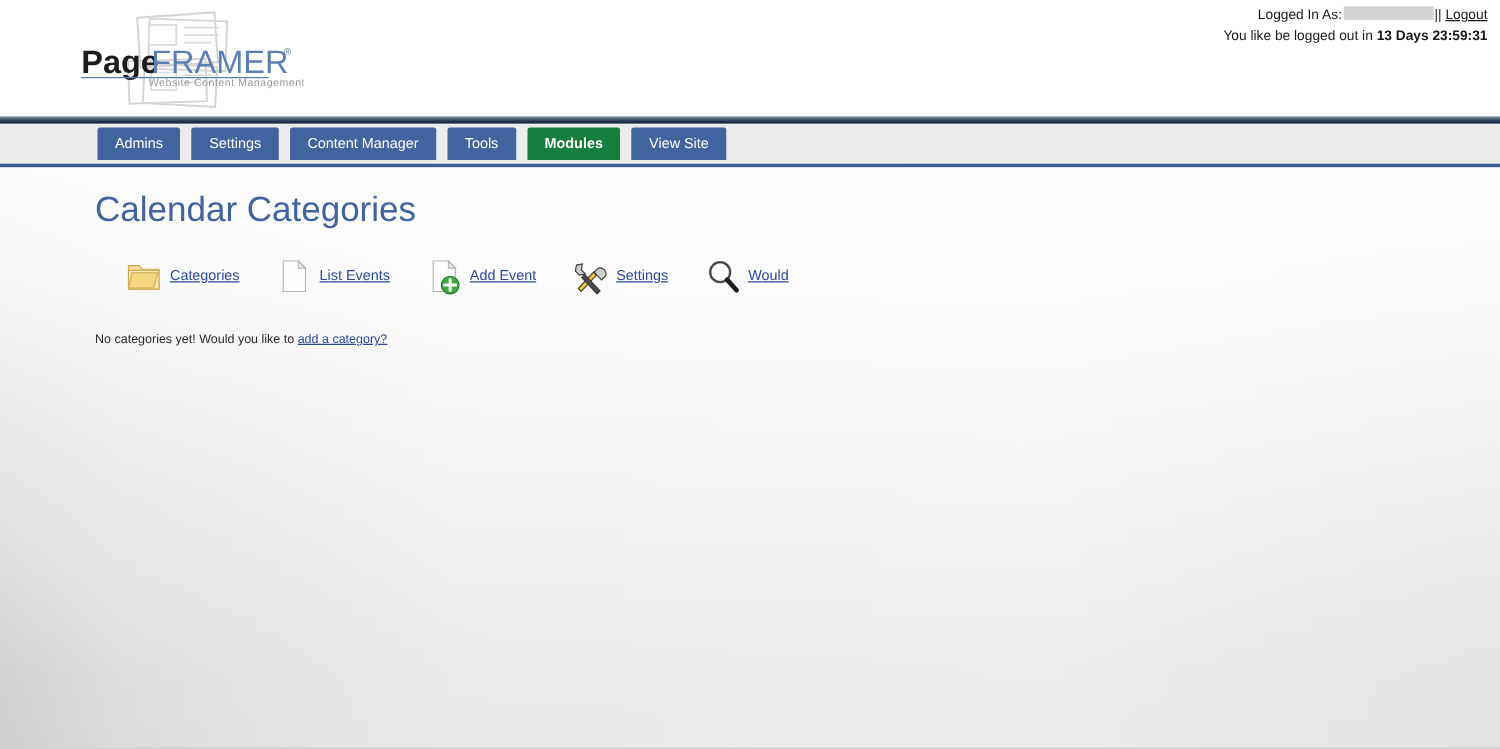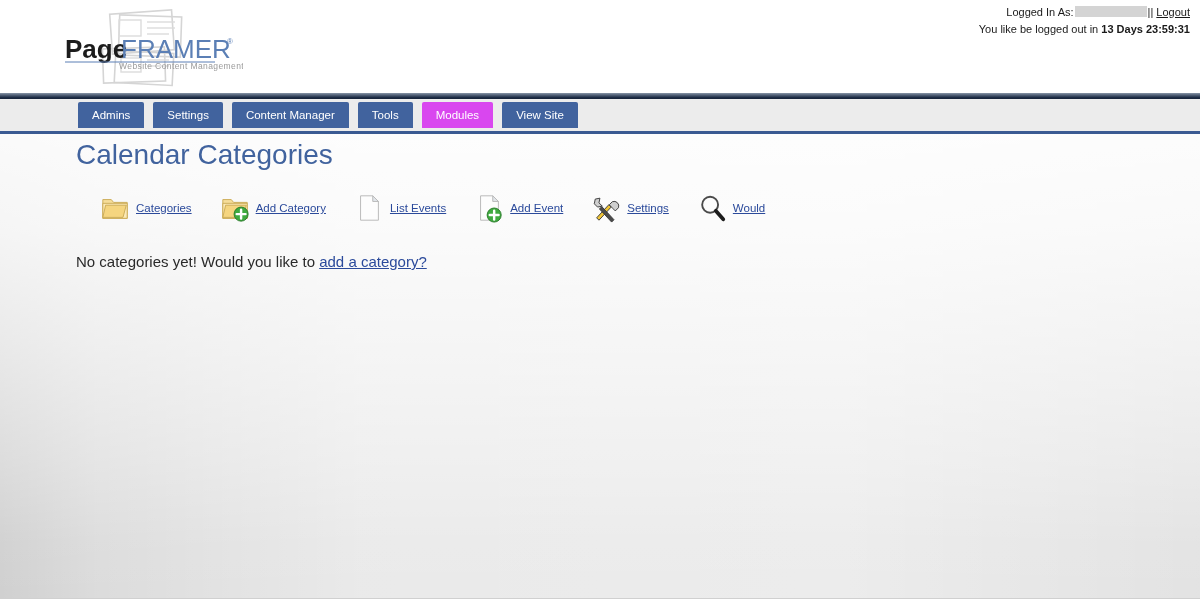--- a/index.html
+++ b/index.html
@@ -115,8 +115,8 @@
     cursor: pointer;
   }
   .tab.active {
-    background: #d946ef;
-    font-weight: normal;
+    background: #15803d;
+    font-weight: bold;
   }
 
   

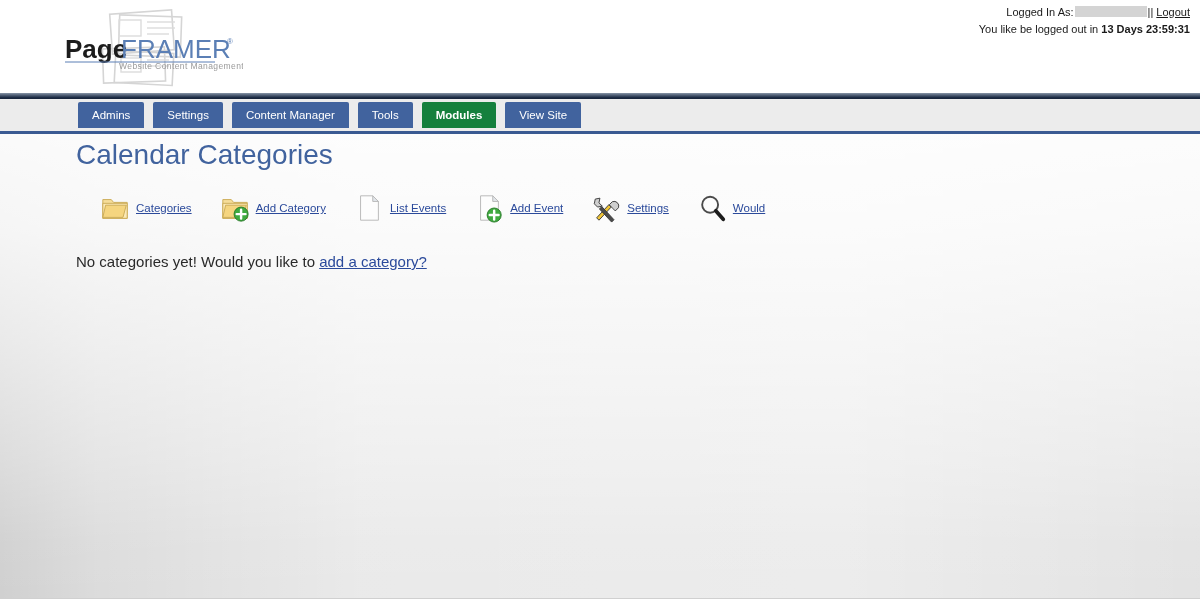--- a/index.html
+++ b/index.html
@@ -140,7 +140,7 @@
       #d0d0d0;
   }
   .title-row {
-    padding: 2px 0 0 76px;
+    padding: 15px 0 0 76px;
   }
   .title-row h1 {
     margin: 0;

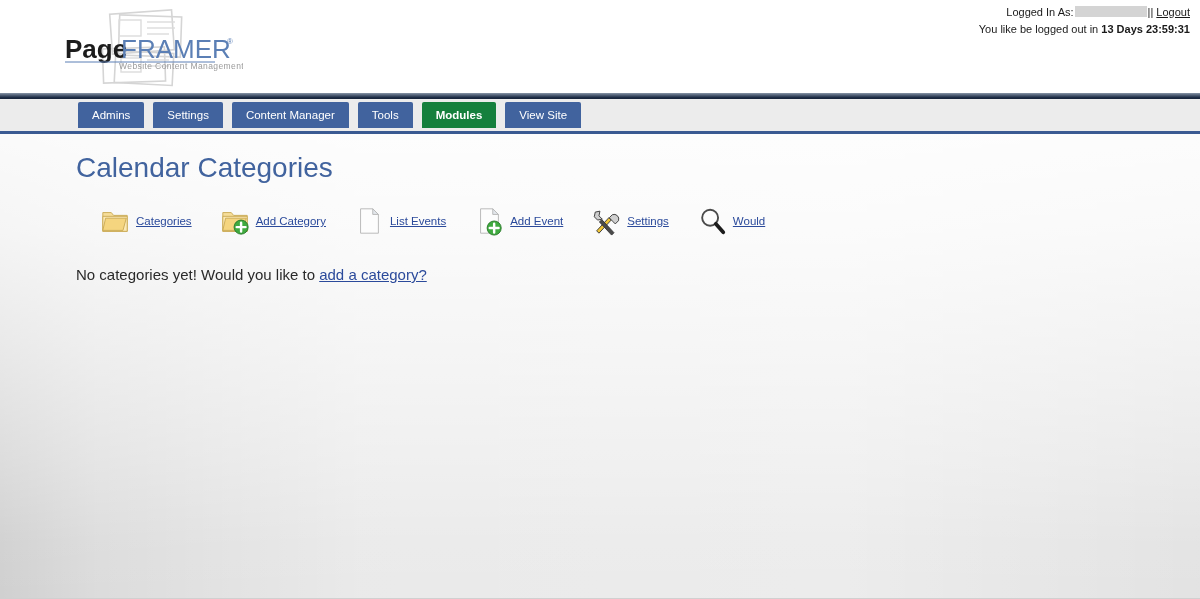--- a/index.html
+++ b/index.html
@@ -258,16 +258,6 @@
       <span class="tool-label">Categories</span>
     </div>
 
-    <div class="tool-item">
-      <svg class="tool-icon" viewBox="0 0 32 32">
-        <path d="M3 7h9l2.5 3H29v17H3z" fill="#f6dd9a" stroke="#cbab55" stroke-width="1"></path>
-        <path d="M3 11h26v16H3z" fill="#fbe9b6" stroke="#cbab55" stroke-width="1"></path>
-        <path d="M6 13h22l-3.5 13H3z" fill="#f5d57f" stroke="#cbab55" stroke-width="1"></path>
-        <circle cx="22.5" cy="22.5" r="7.5" fill="#3faa3f" stroke="#2a7a2a" stroke-width="1"></circle>
-        <path d="M22.5 17.8v9.4M17.8 22.5h9.4" stroke="#ffffff" stroke-width="2.6" stroke-linecap="round"></path>
-      </svg>
-      <span class="tool-label">Add Category</span>
-    </div>
 
     <div class="tool-item">
       <svg class="tool-icon" viewBox="0 0 32 32">

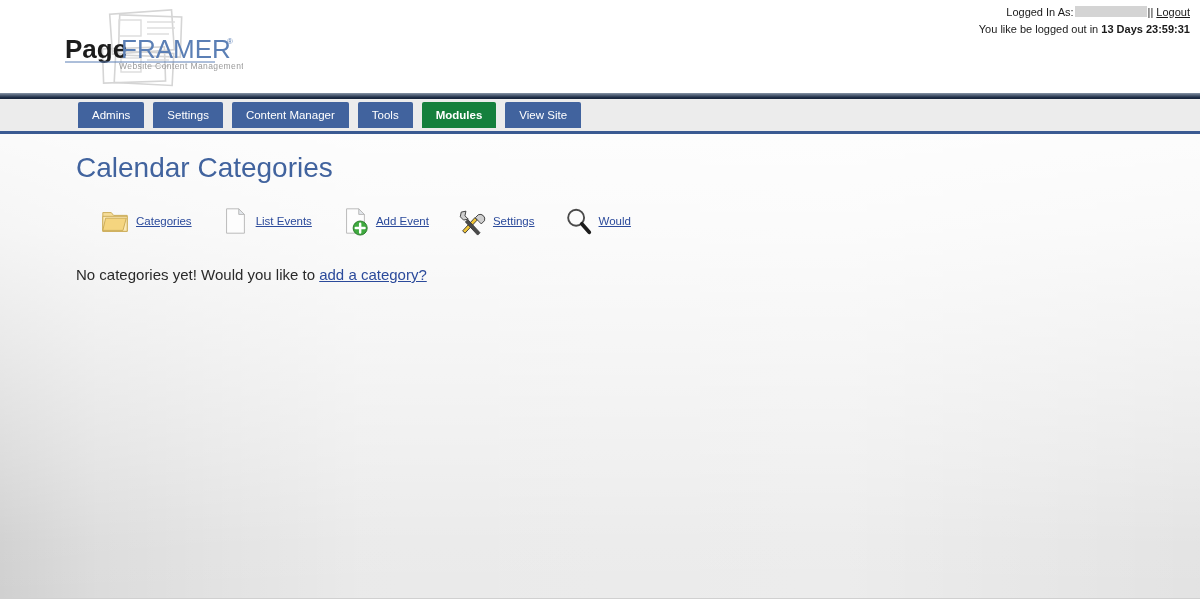--- a/index.html
+++ b/index.html
@@ -181,7 +181,7 @@
   .empty-msg {
     padding-left: 76px;
     margin-top: 29px;
-    font-size: 15px;
+    font-size: 10px;
     color: #2a2a2a;
   }
   .empty-msg a {

